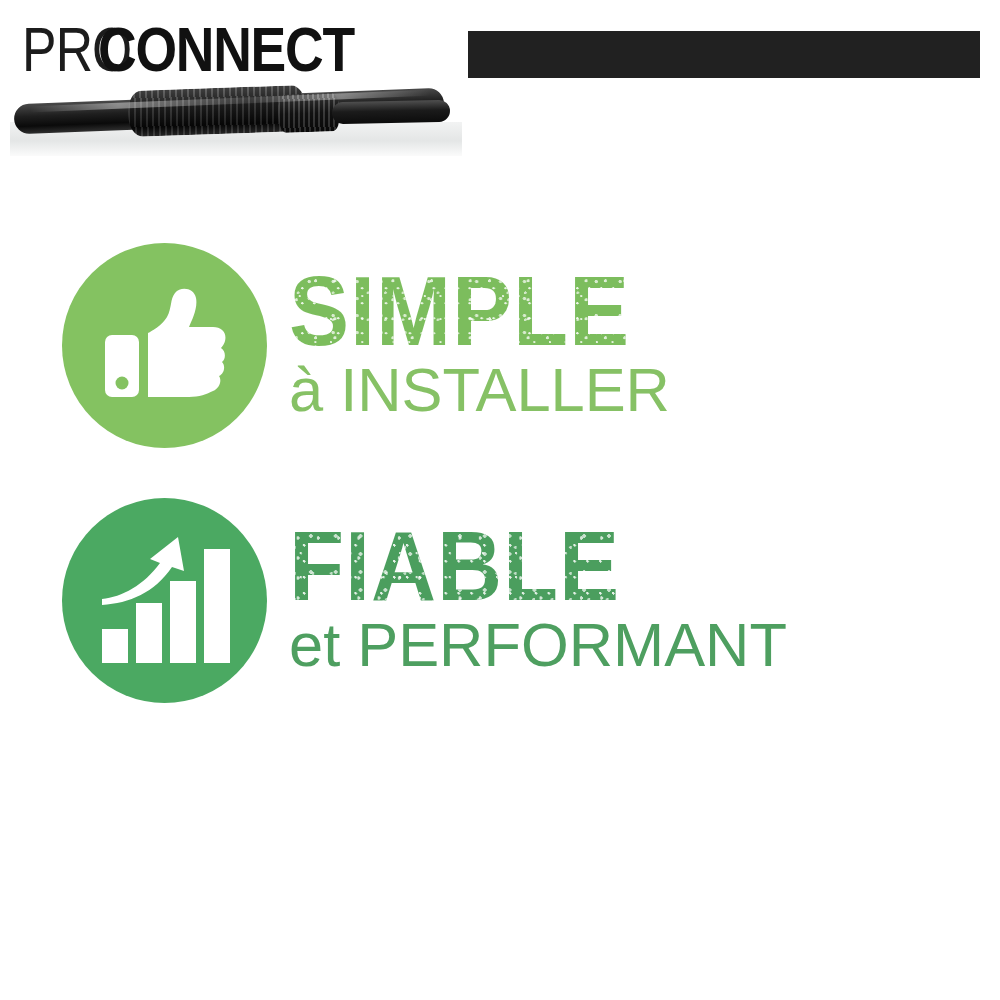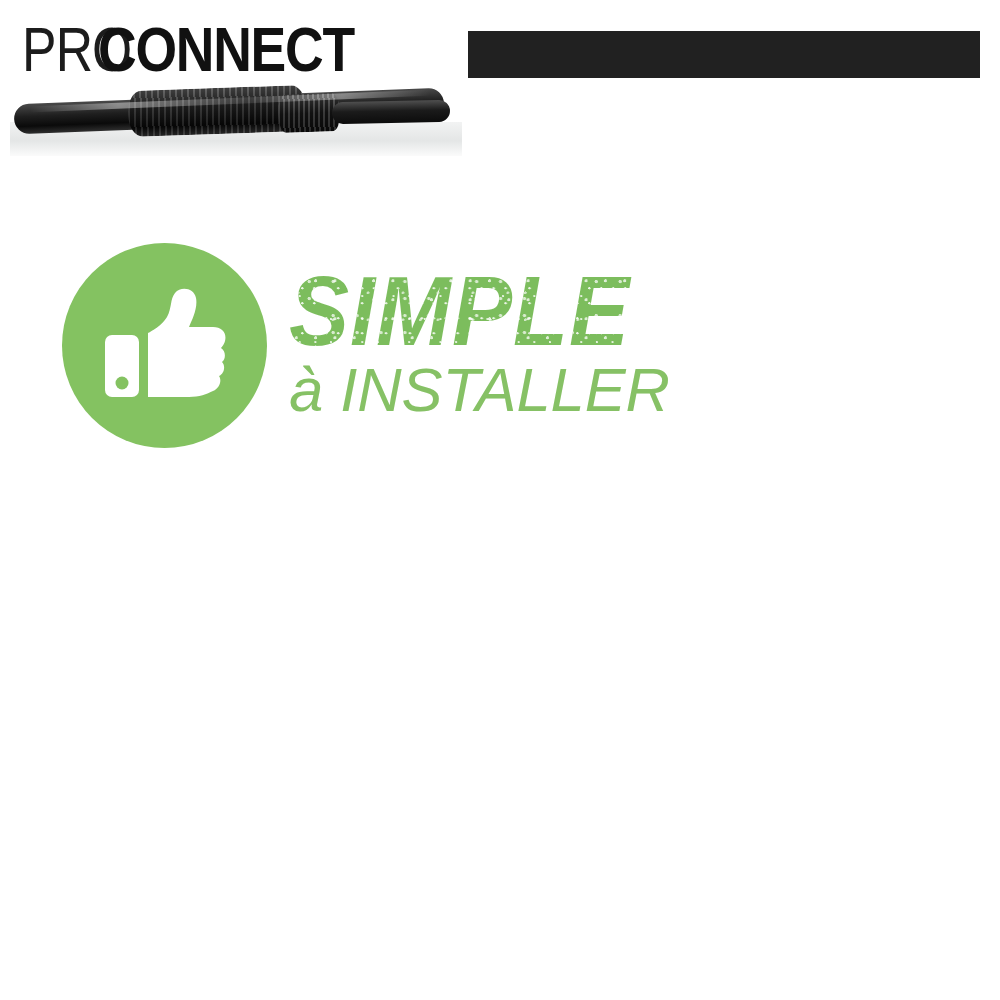--- a/index.html
+++ b/index.html
@@ -139,7 +139,6 @@
     left: 0;
     top: 218px;
     width: 1000px;
-    font-style: italic;
   }
   .feature-row {
     position: relative;

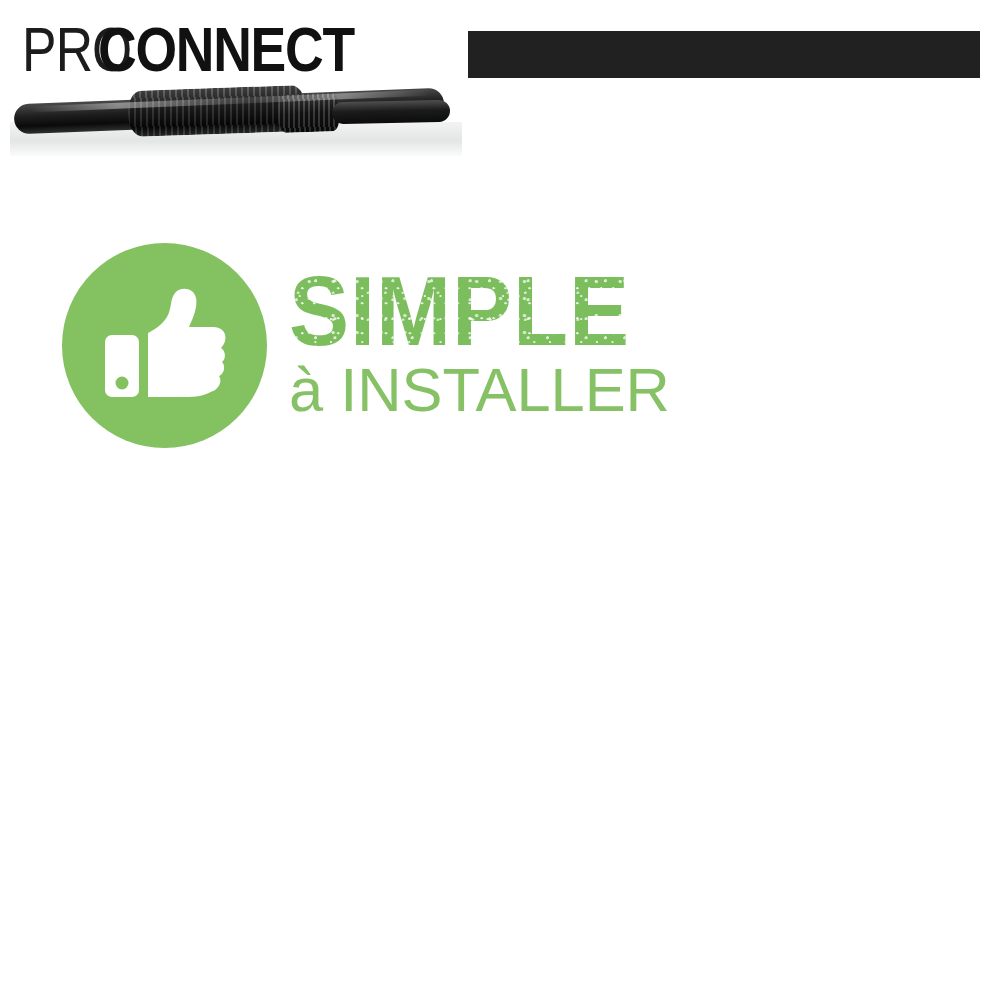--- a/index.html
+++ b/index.html
@@ -281,6 +281,22 @@
     </div>
   </div>
 
+  <div class="feature-row" id="row-fiable">
+    <div class="feature-icon">
+      <svg class="icon-svg" width="130" height="128" viewBox="0 0 130 128" fill="#ffffff">
+        <rect x="2" y="92" width="26" height="34"></rect>
+        <rect x="36" y="66" width="26" height="60"></rect>
+        <rect x="70" y="44" width="26" height="82"></rect>
+        <rect x="104" y="12" width="26" height="114"></rect>
+        <path d="M2 62 C22 60 44 48 60 26 L50 22 L78 0 L84 34 L72 30
+                 C54 56 30 66 2 68 Z"></path>
+      </svg>
+    </div>
+    <div class="feature-text">
+      <div class="headline">FIABLE</div>
+      <div class="subline">et PERFORMANT</div>
+    </div>
+  </div>
 
 
 </div>

